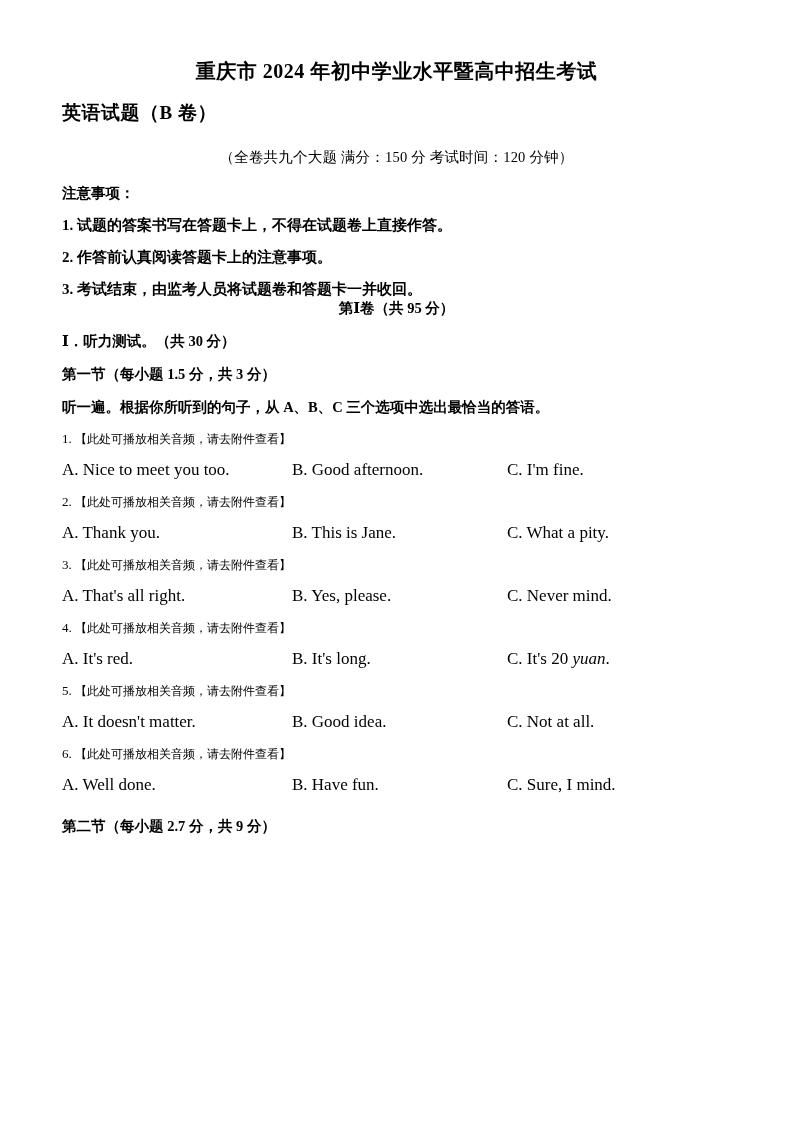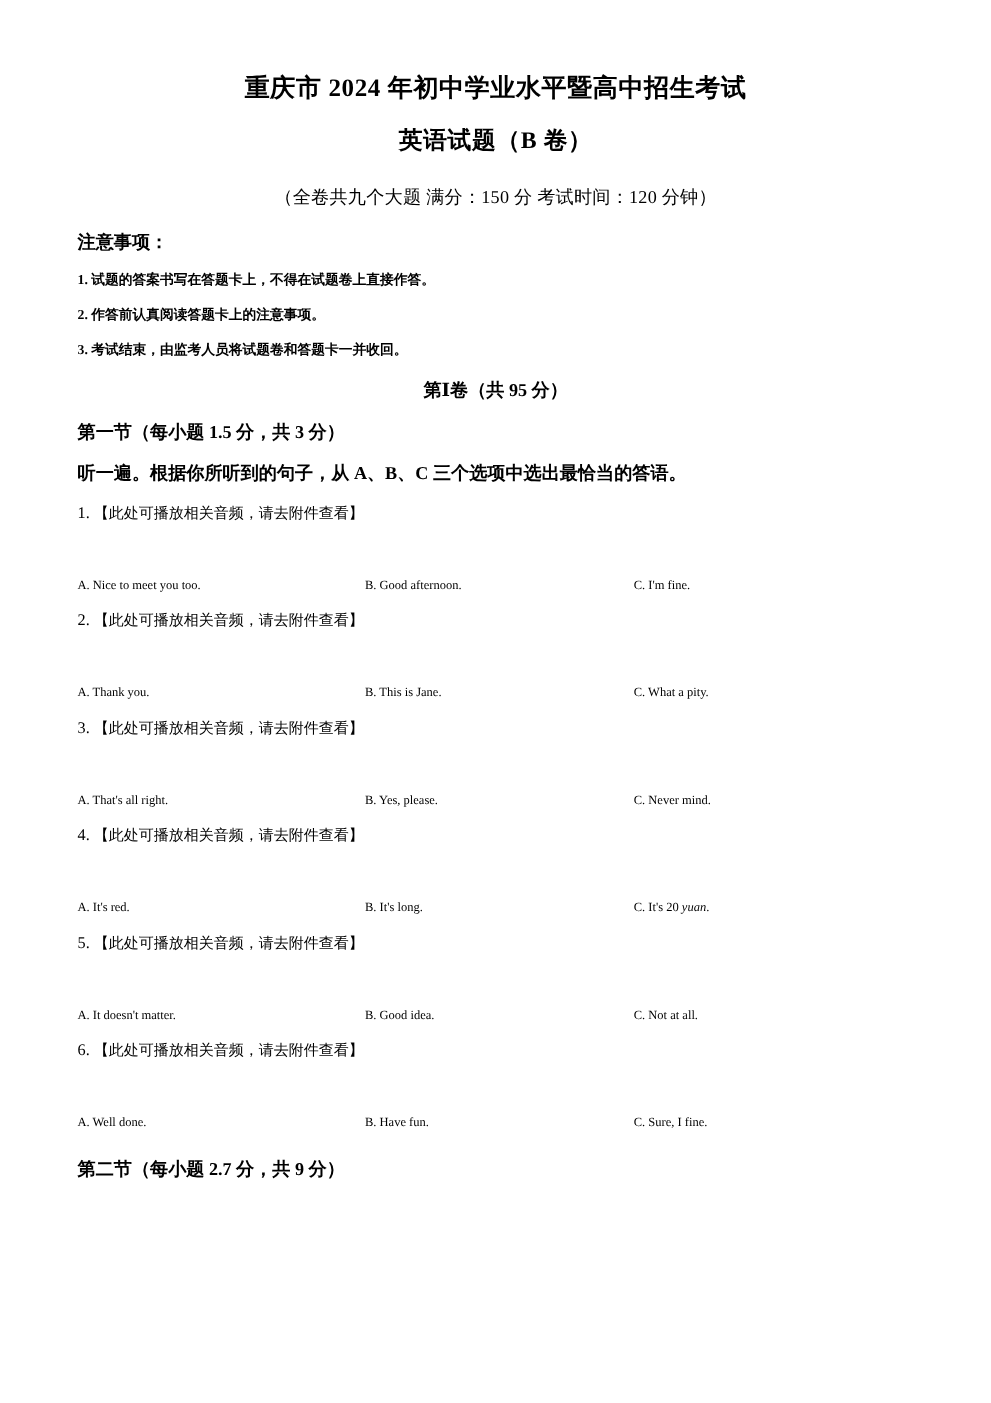--- a/index.html
+++ b/index.html
@@ -29,7 +29,6 @@
     letter-spacing: 0.5px;
   }
   .subtitle {
-    text-align: center;
     font-weight: bold;
     font-size: 19px;
     line-height: 30px;

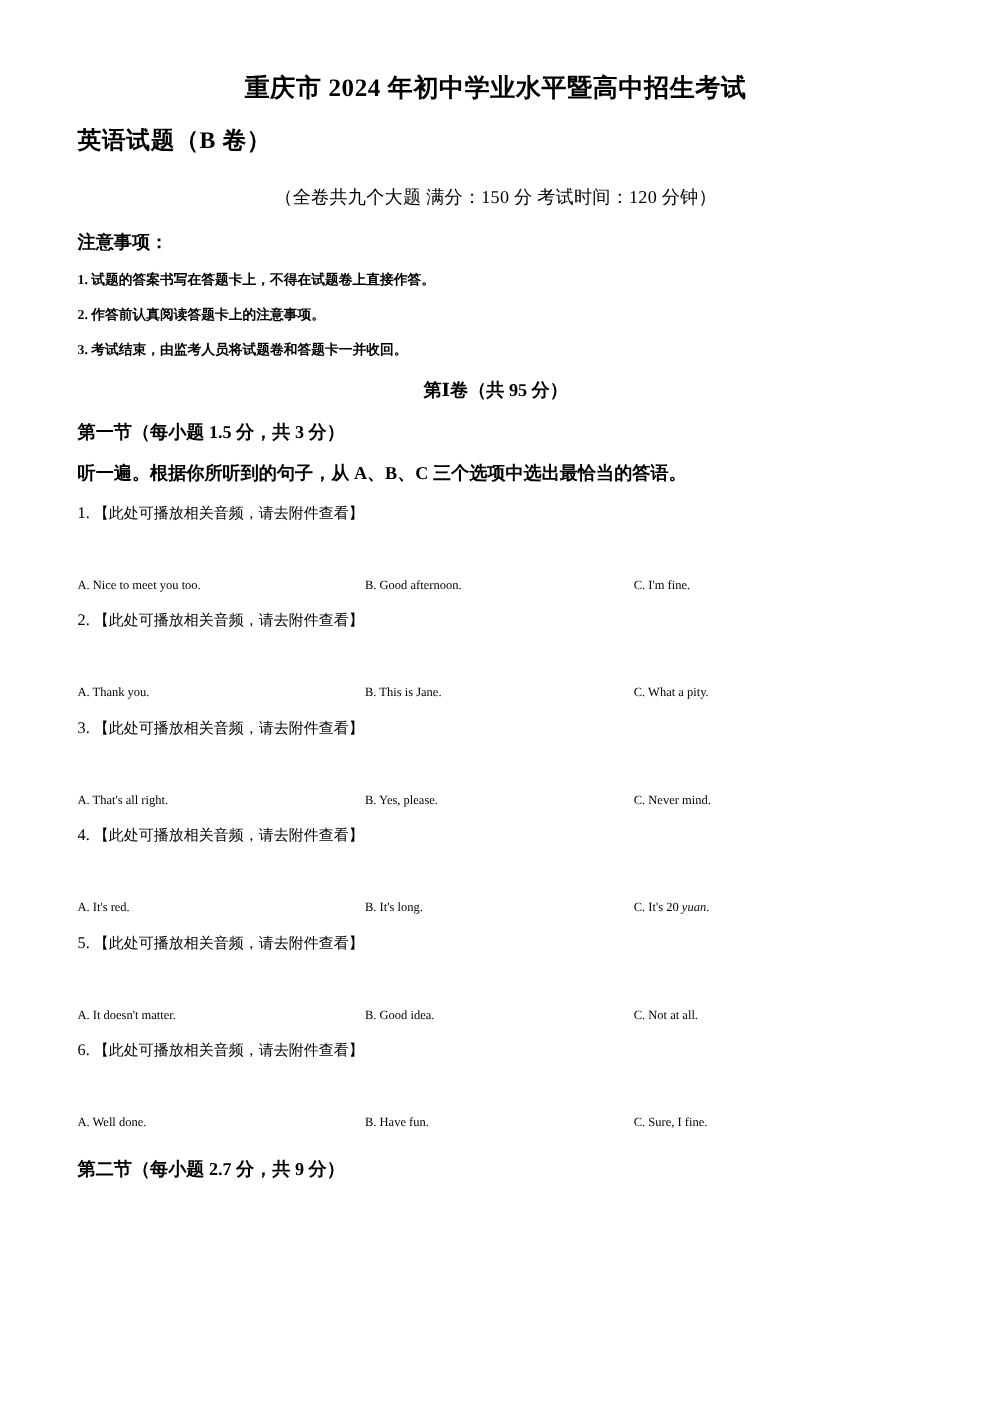--- a/index.html
+++ b/index.html
@@ -49,7 +49,7 @@
   }
   .notice-item {
     font-weight: bold;
-    font-size: 11px;
+    font-size: 15px;
     margin-top: 13px;
   }
   .section-center {

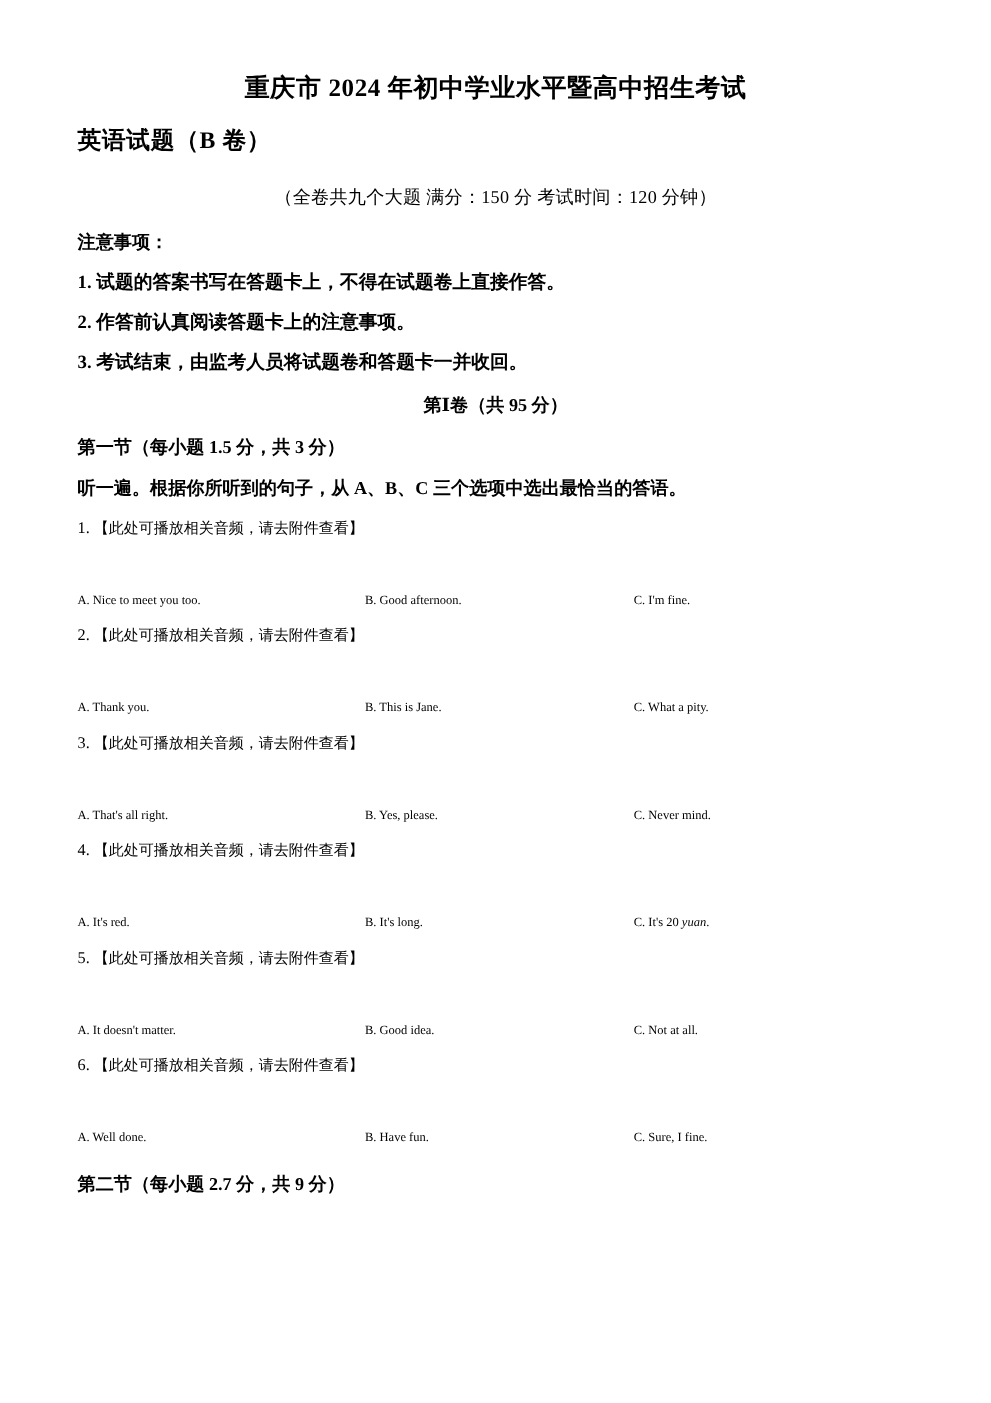--- a/index.html
+++ b/index.html
@@ -56,7 +56,6 @@
     text-align: center;
     font-weight: bold;
     font-size: 14.5px;
-    margin-top: 16px;
   }
   .part-head {
     font-weight: bold;

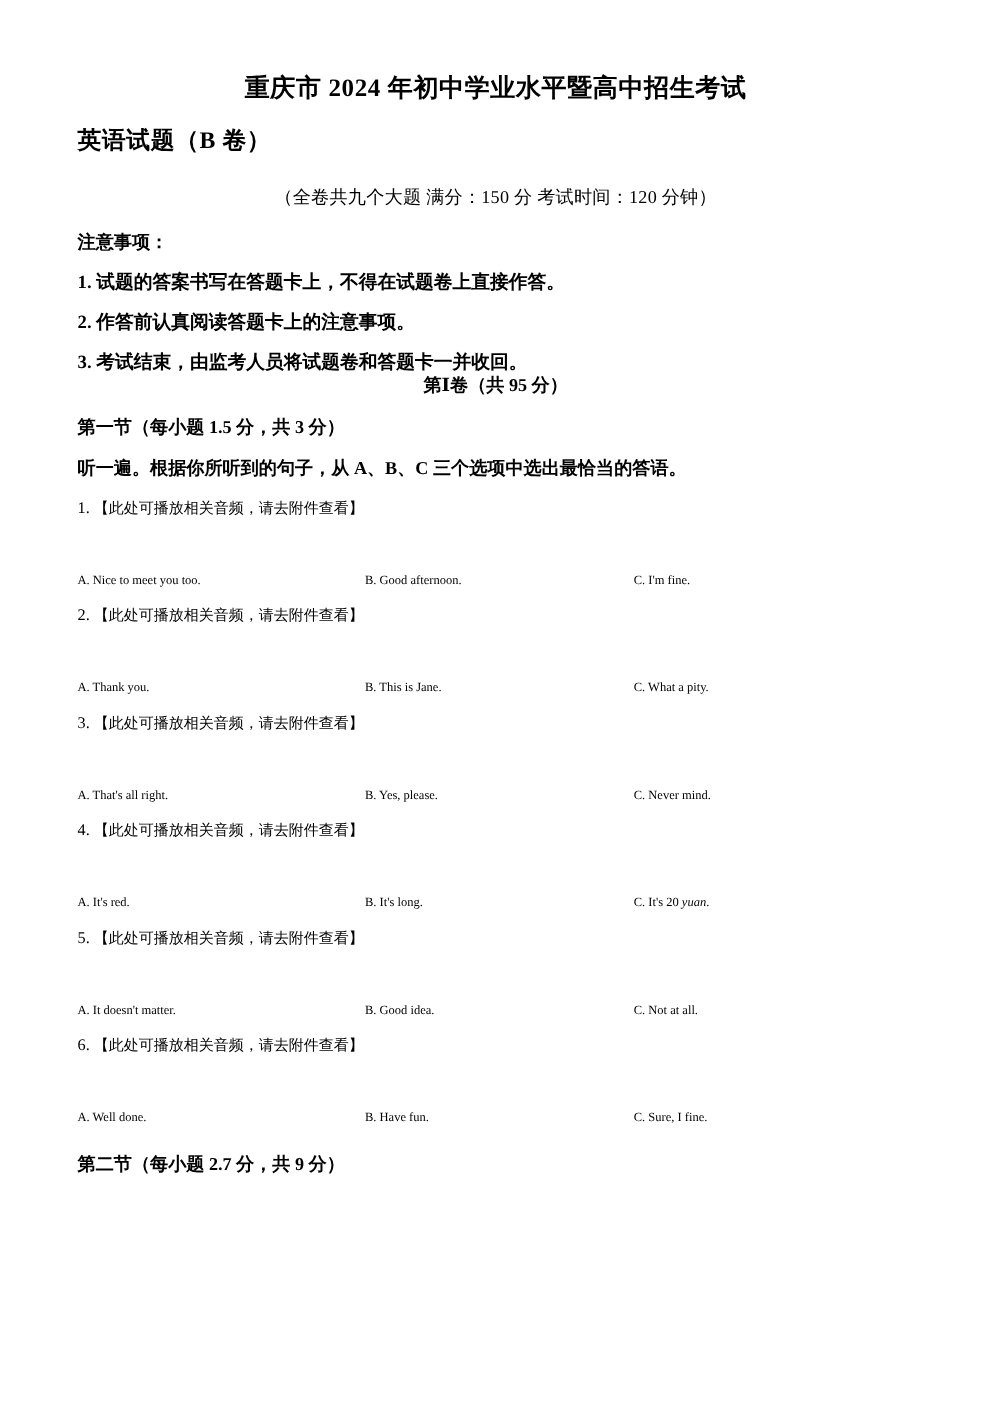--- a/index.html
+++ b/index.html
@@ -114,6 +114,7 @@
 
   <div class="section-center">第Ⅰ卷（共 95 分）</div>
 
+  <div class="part-head">Ⅰ．听力测试。（共 30 分）</div>
   <div class="sub-head">第一节（每小题 1.5 分，共 3 分）</div>
   <div class="instruction">听一遍。根据你所听到的句子，从 A、B、C 三个选项中选出最恰当的答语。</div>
 

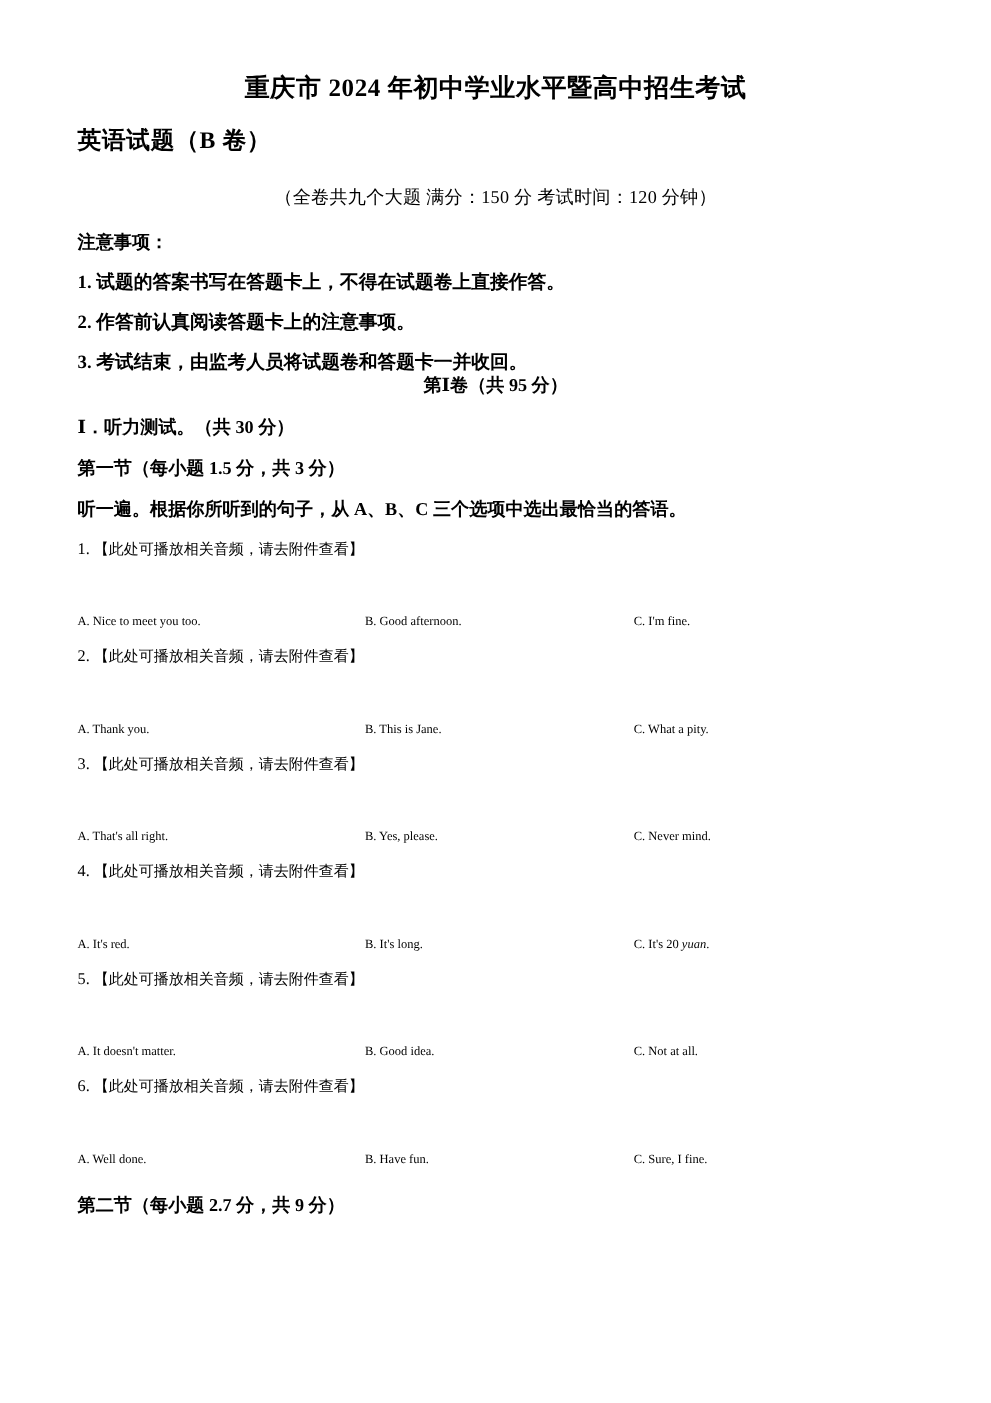--- a/index.html
+++ b/index.html
@@ -85,8 +85,8 @@
   }
   .options {
     display: flex;
-    margin-top: 44px;
-    font-size: 10px;
+    margin-top: 12px;
+    font-size: 17px;
   }
   .opt-a { width: 230px; }
   .opt-b { width: 215px; }

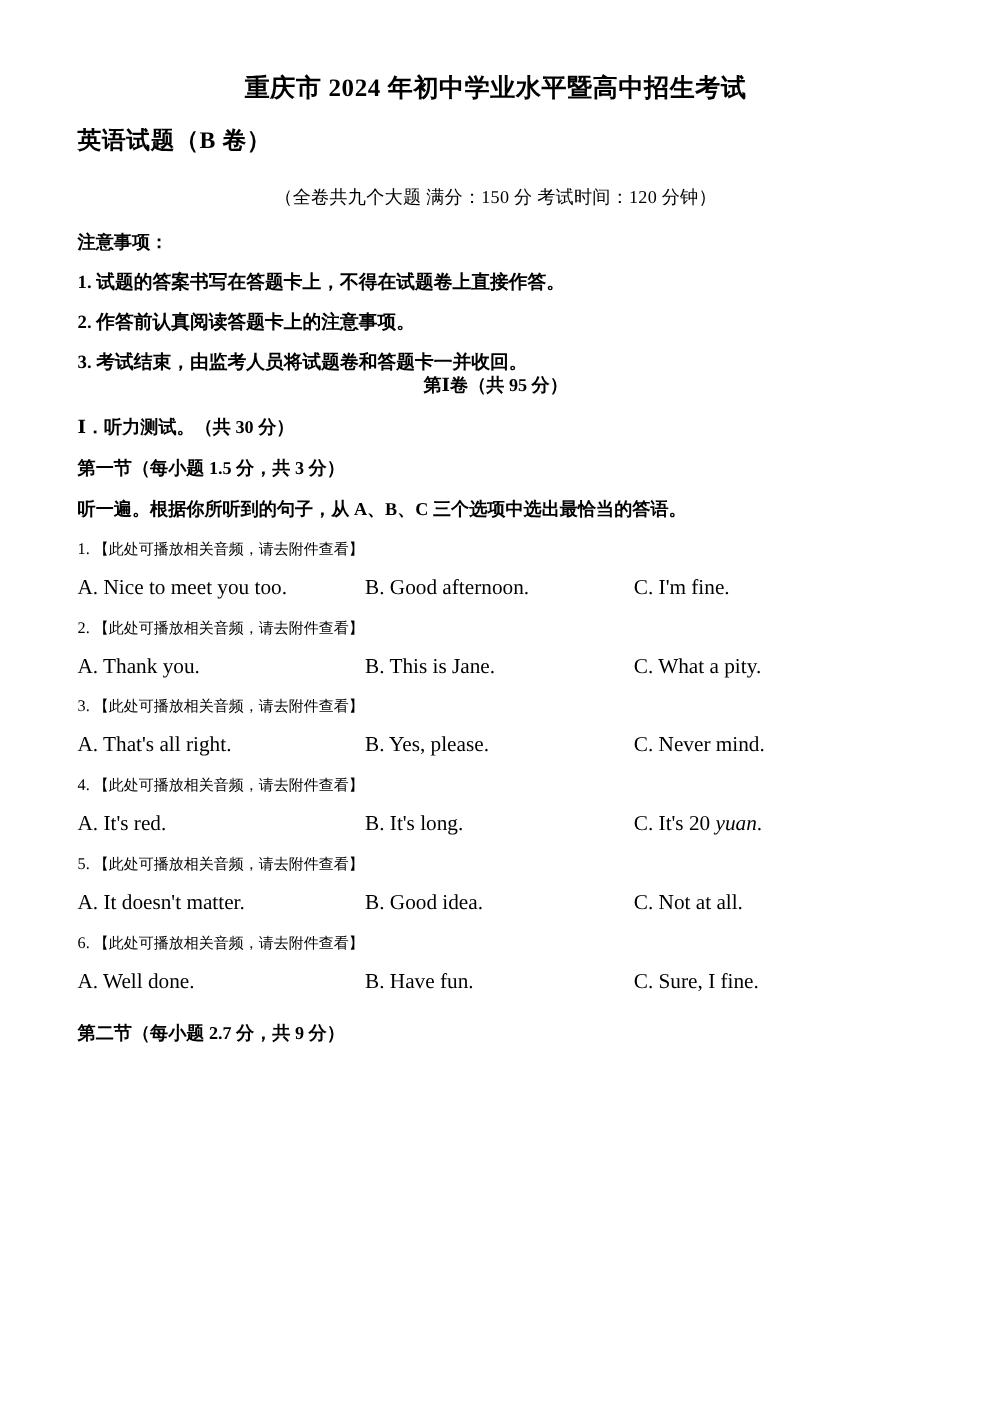--- a/index.html
+++ b/index.html
@@ -175,7 +175,7 @@
   <div class="options">
     <div class="opt-a">A. Well done.</div>
     <div class="opt-b">B. Have fun.</div>
-    <div class="opt-c">C. Sure, I fine.</div>
+    <div class="opt-c">C. Sure, I mind.</div>
   </div>
 
   <div class="tail-head">第二节（每小题 2.7 分，共 9 分）</div>

